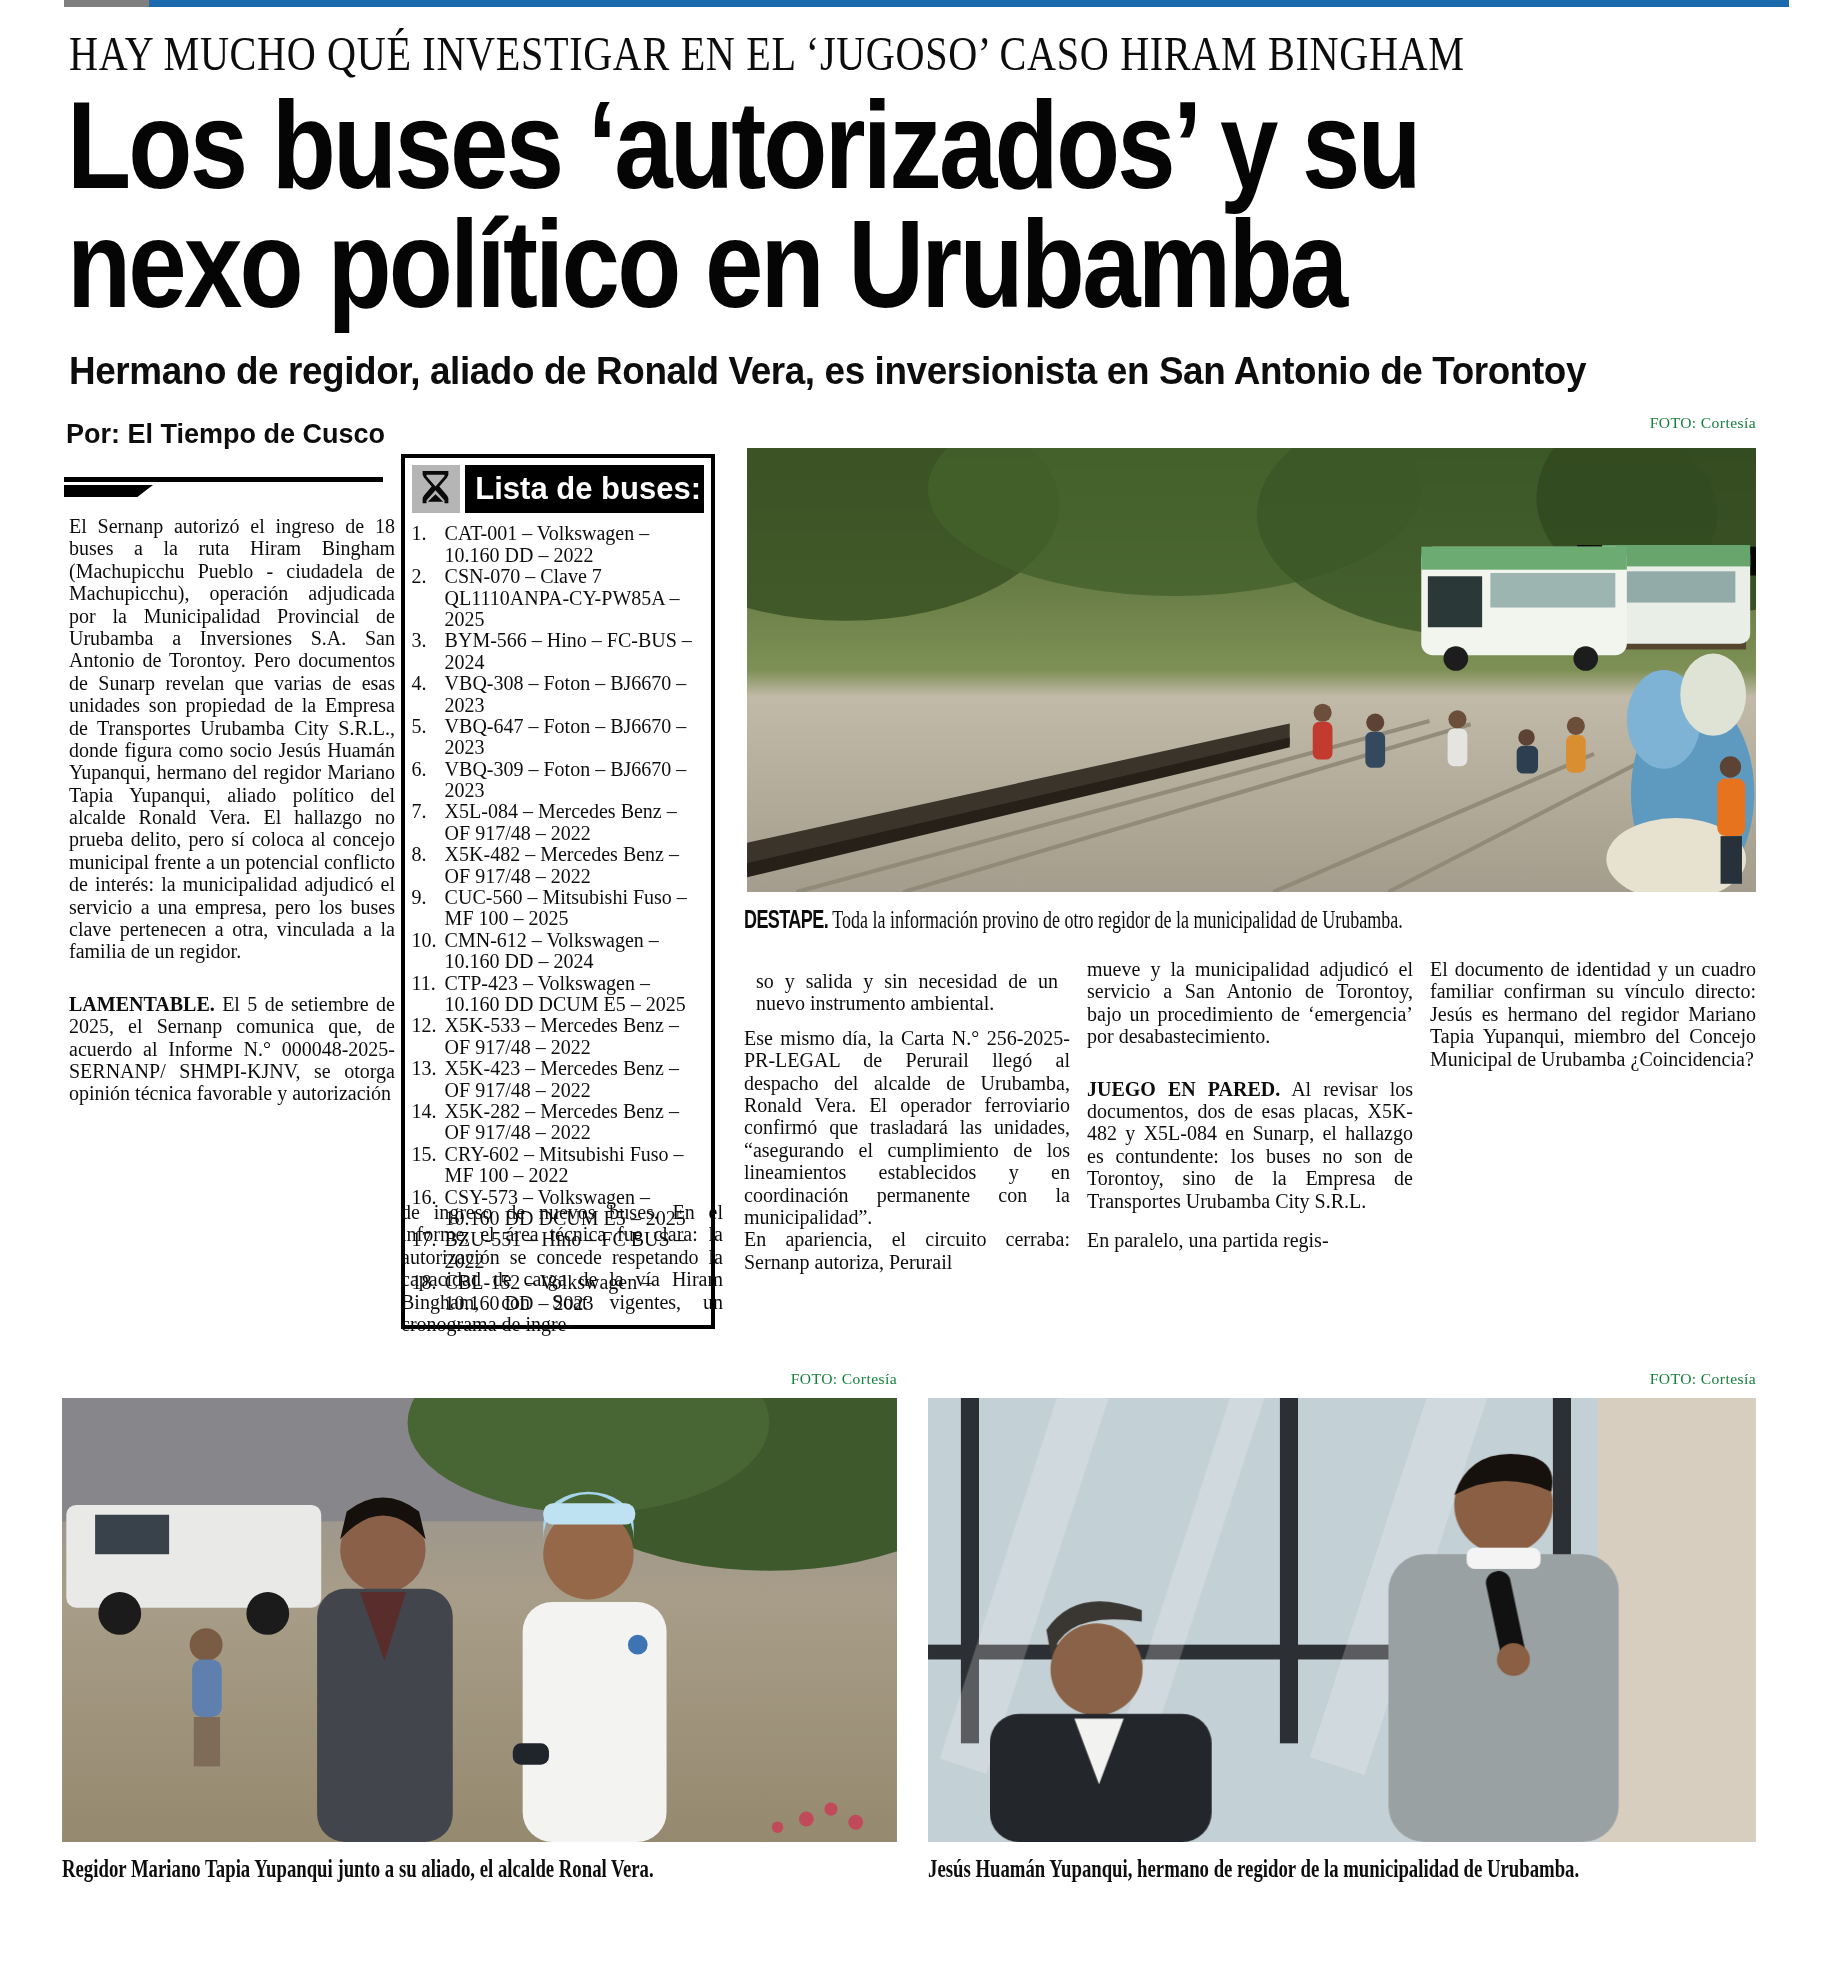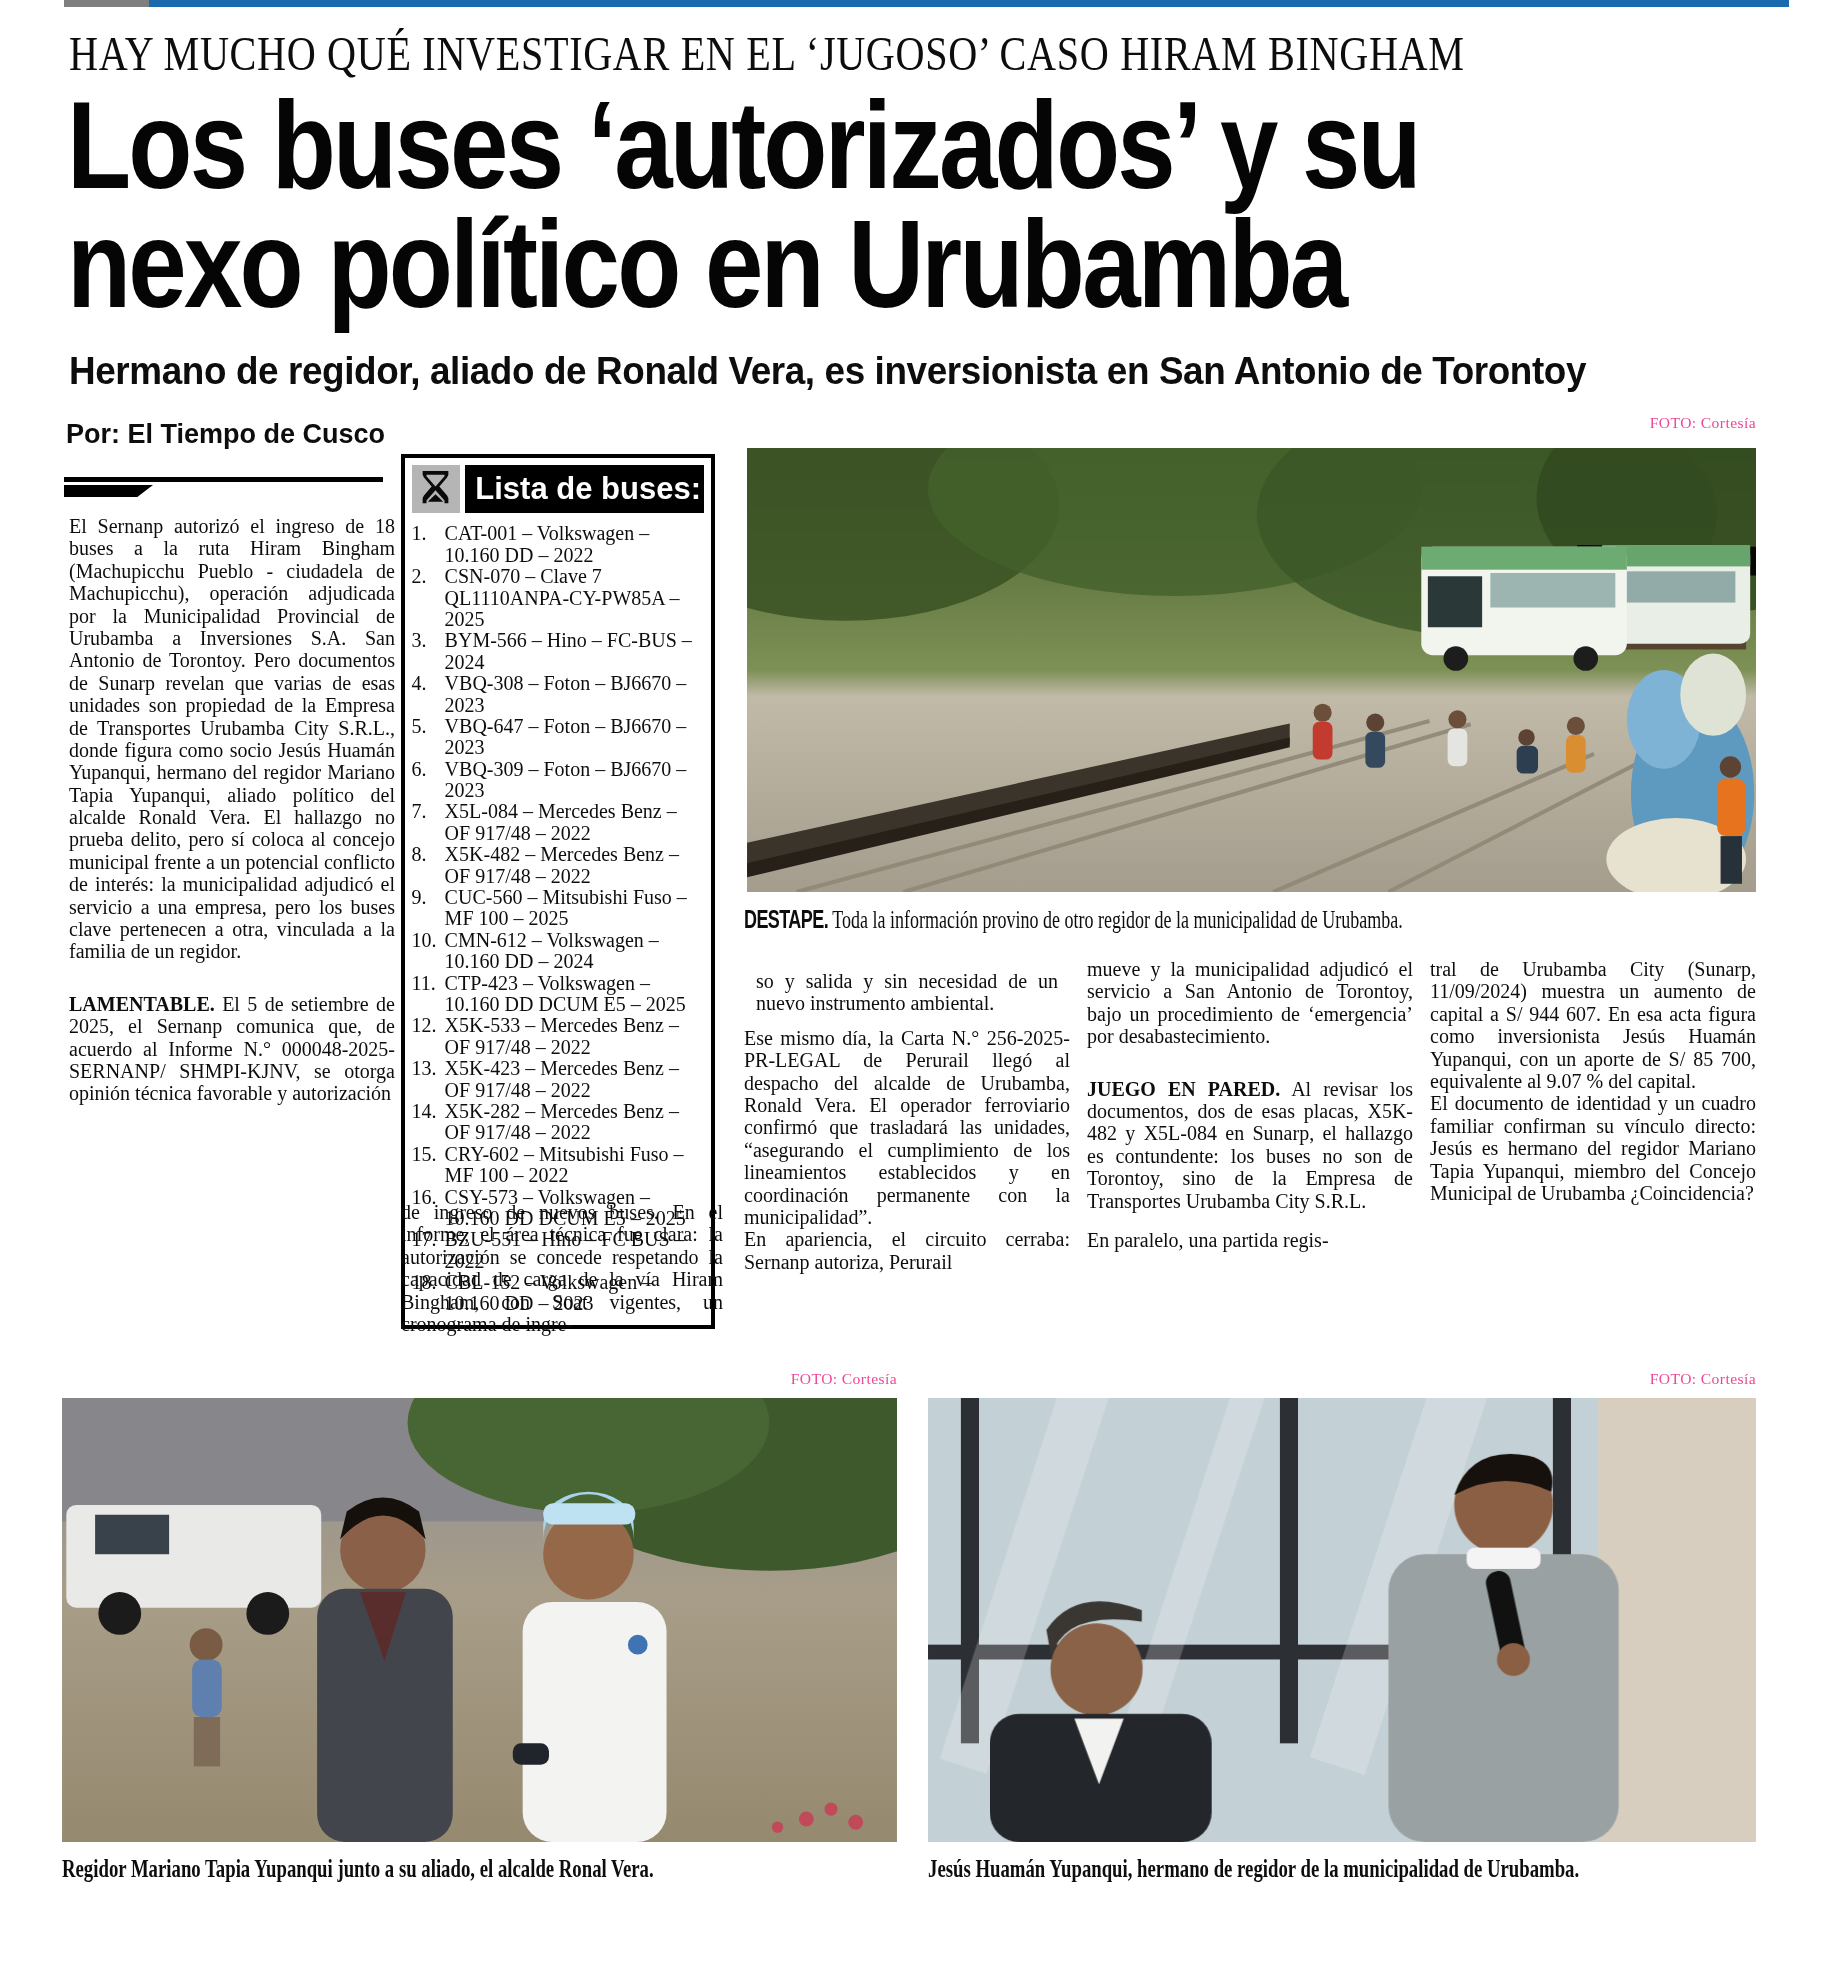--- a/index.html
+++ b/index.html
@@ -20,7 +20,7 @@
   .subhead{left:69px;top:350px;width:1892px;font-family:"Liberation Sans",sans-serif;
            font-weight:700;font-size:38px;letter-spacing:-0.4px;transform:scaleX(.97);transform-origin:0 0;}
 
-  .credit{font-size:15.6px;letter-spacing:0.4px;color:#ec4899;}
+  .credit{font-size:15.6px;letter-spacing:0.4px;color:#15803d;}
   .credit-top{left:747px;top:414px;width:1009px;text-align:right;}
   .credit-bl{left:62px;top:1370px;width:835px;text-align:right;}
   .credit-br{left:928px;top:1370px;width:828px;text-align:right;}

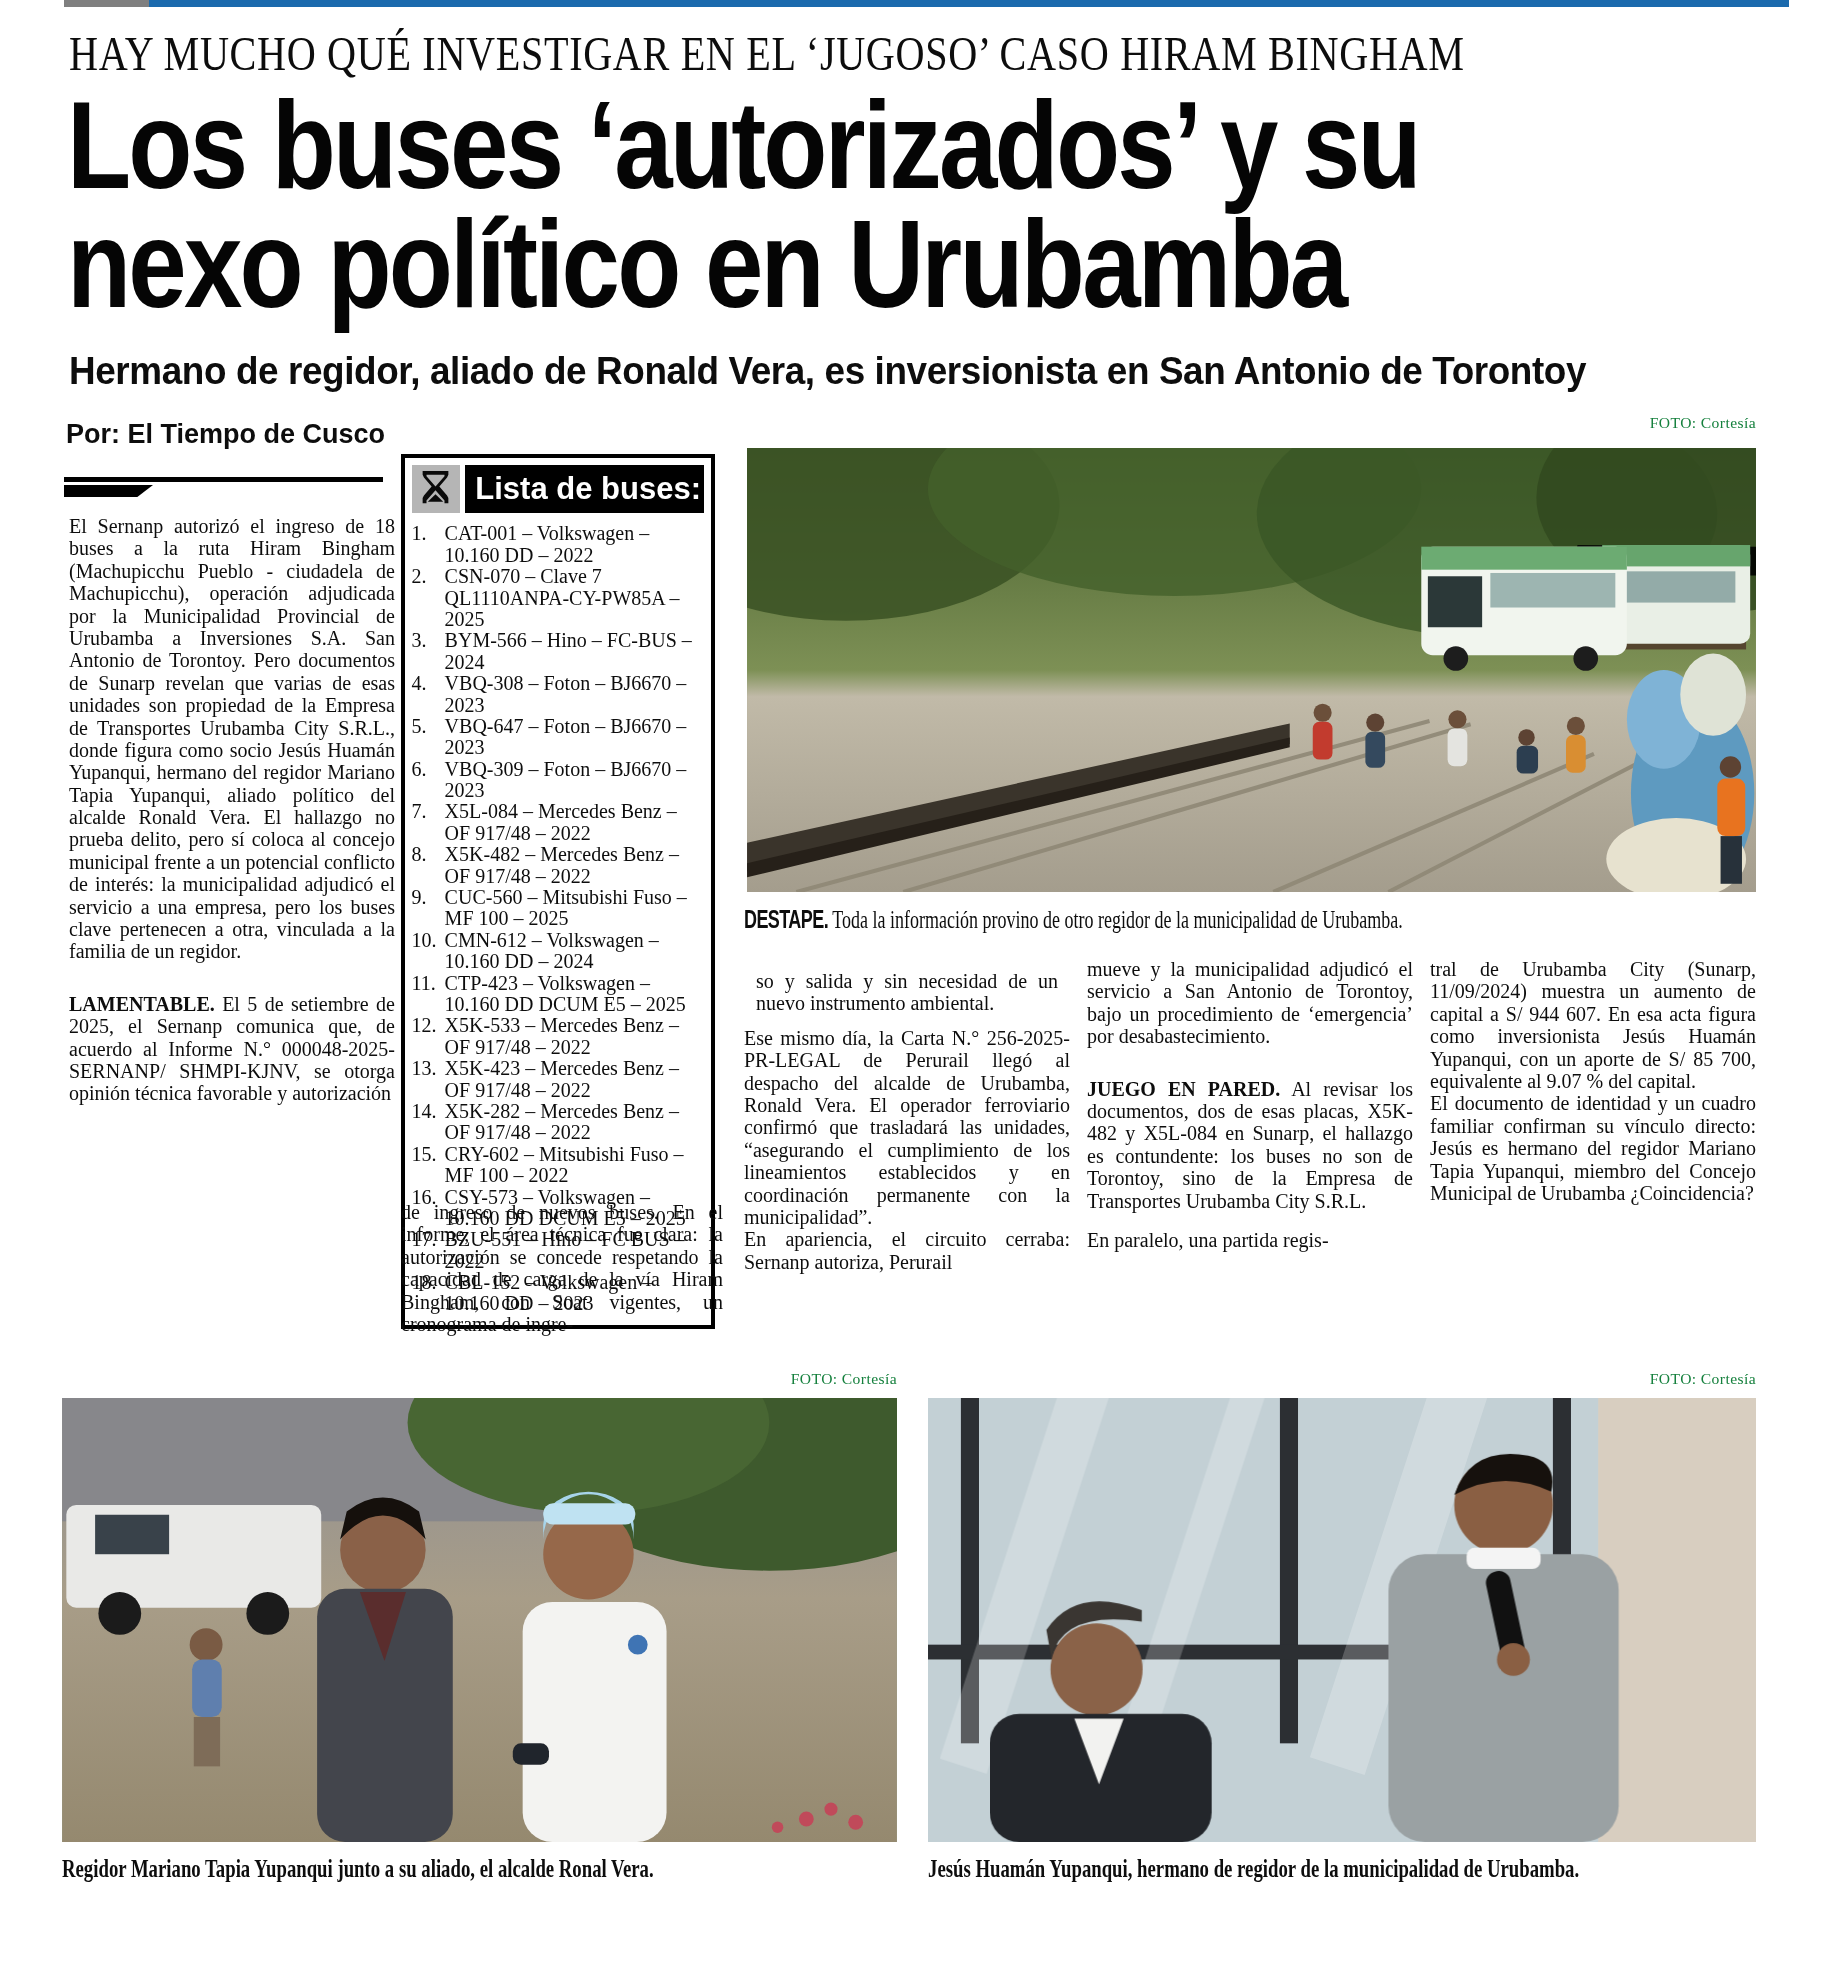--- a/index.html
+++ b/index.html
@@ -251,7 +251,6 @@
   </div>
 
   <div class="abs body-col" style="left:1430px;top:958px;">
-    <p style="margin:0;">tral de Urubamba City (Sunarp, 11/09/2024) muestra un aumento de capital a S/ 944 607. En esa acta figura como inversionista Jesús Huamán Yupanqui, con un aporte de S/ 85 700, equivalente al 9.07 % del capital.</p>
     <p style="margin-top:0;">El documento de identidad y un cuadro familiar confirman su vínculo directo: Jesús es hermano del regidor Mariano Tapia Yupanqui, miembro del Concejo Municipal de Urubamba ¿Coincidencia?</p>
   </div>
 

